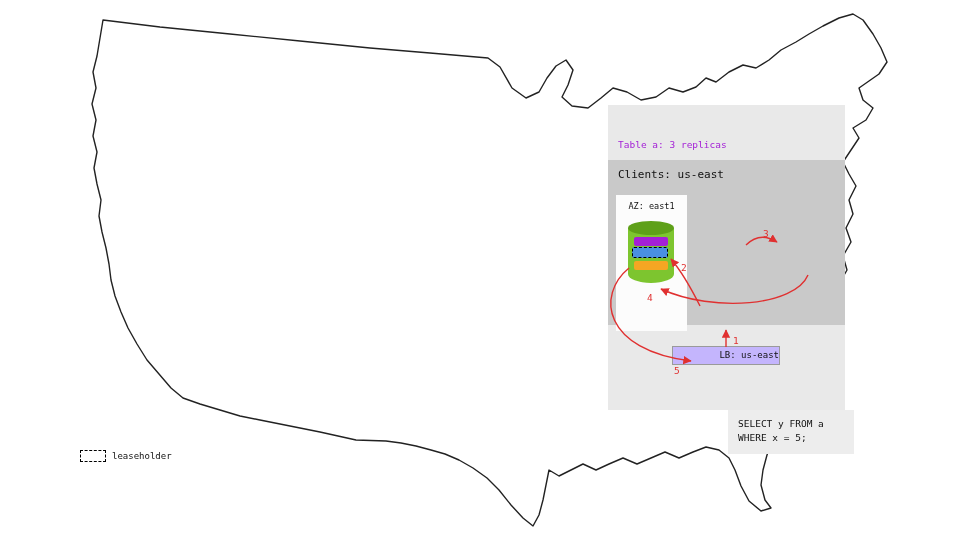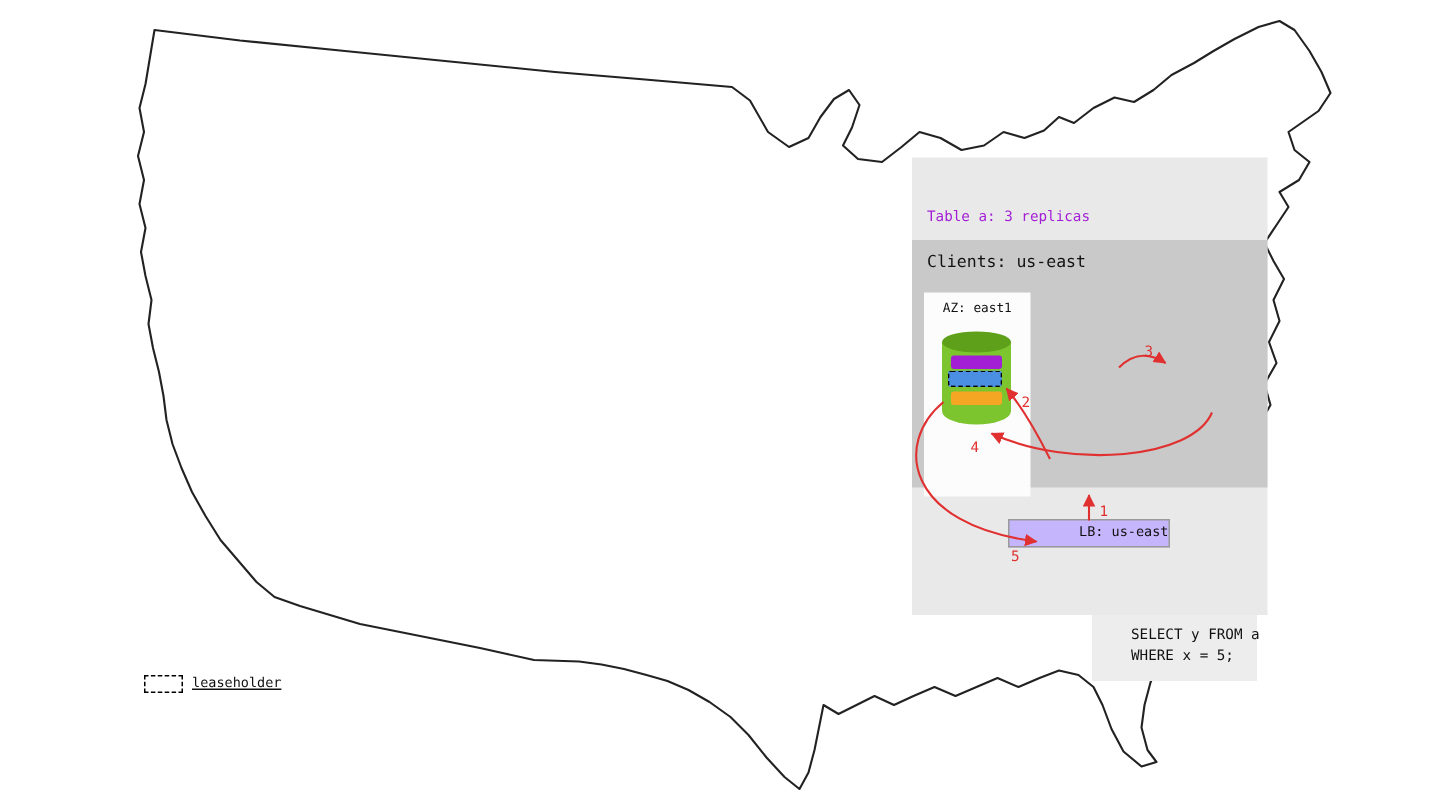--- a/index.html
+++ b/index.html
@@ -49,9 +49,9 @@
   .clients .l-mid  { left:4px; top:4px; }
   .clients .l-front{ left:0; top:0; font-size:9.5px; text-align:center; line-height:25px; color:#07314e; }
 
-  .sql-box { position:absolute; left:728px; top:410px; width:110px; height:44px;
+  .sql-box { position:absolute; left:728px; top:410px; width:126px; height:44px;
              background:#ededed; z-index:10; font-size:9.5px; line-height:14px;
-             padding:7px 0 0 26px; box-sizing:border-box; white-space:pre; }
+             padding:7px 0 0 10px; box-sizing:border-box; white-space:pre; }
 
   .lease-legend { position:absolute; left:96px; top:450px; z-index:10; display:flex; align-items:center;text-decoration:underline; }
   .lease-swatch { width:24px; height:10px; border:1.6px dashed #000; background:#fff; margin-right:6px; }

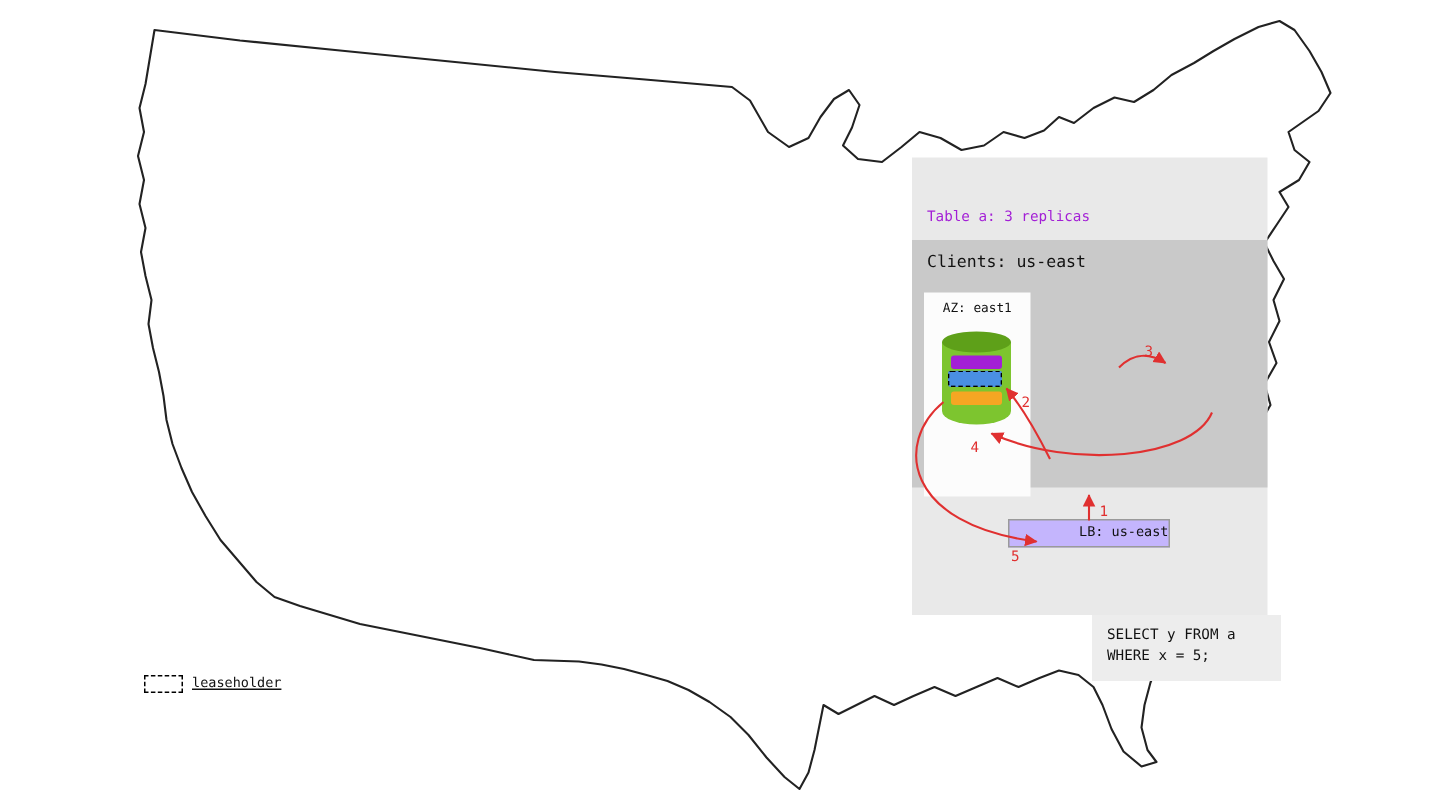--- a/index.html
+++ b/index.html
@@ -53,7 +53,7 @@
              background:#ededed; z-index:10; font-size:9.5px; line-height:14px;
              padding:7px 0 0 10px; box-sizing:border-box; white-space:pre; }
 
-  .lease-legend { position:absolute; left:96px; top:450px; z-index:10; display:flex; align-items:center;text-decoration:underline; }
+  .lease-legend { position:absolute; left:80px; top:450px; z-index:10; display:flex; align-items:center; }
   .lease-swatch { width:24px; height:10px; border:1.6px dashed #000; background:#fff; margin-right:6px; }
   .lease-label { font-size:9px; }
 

